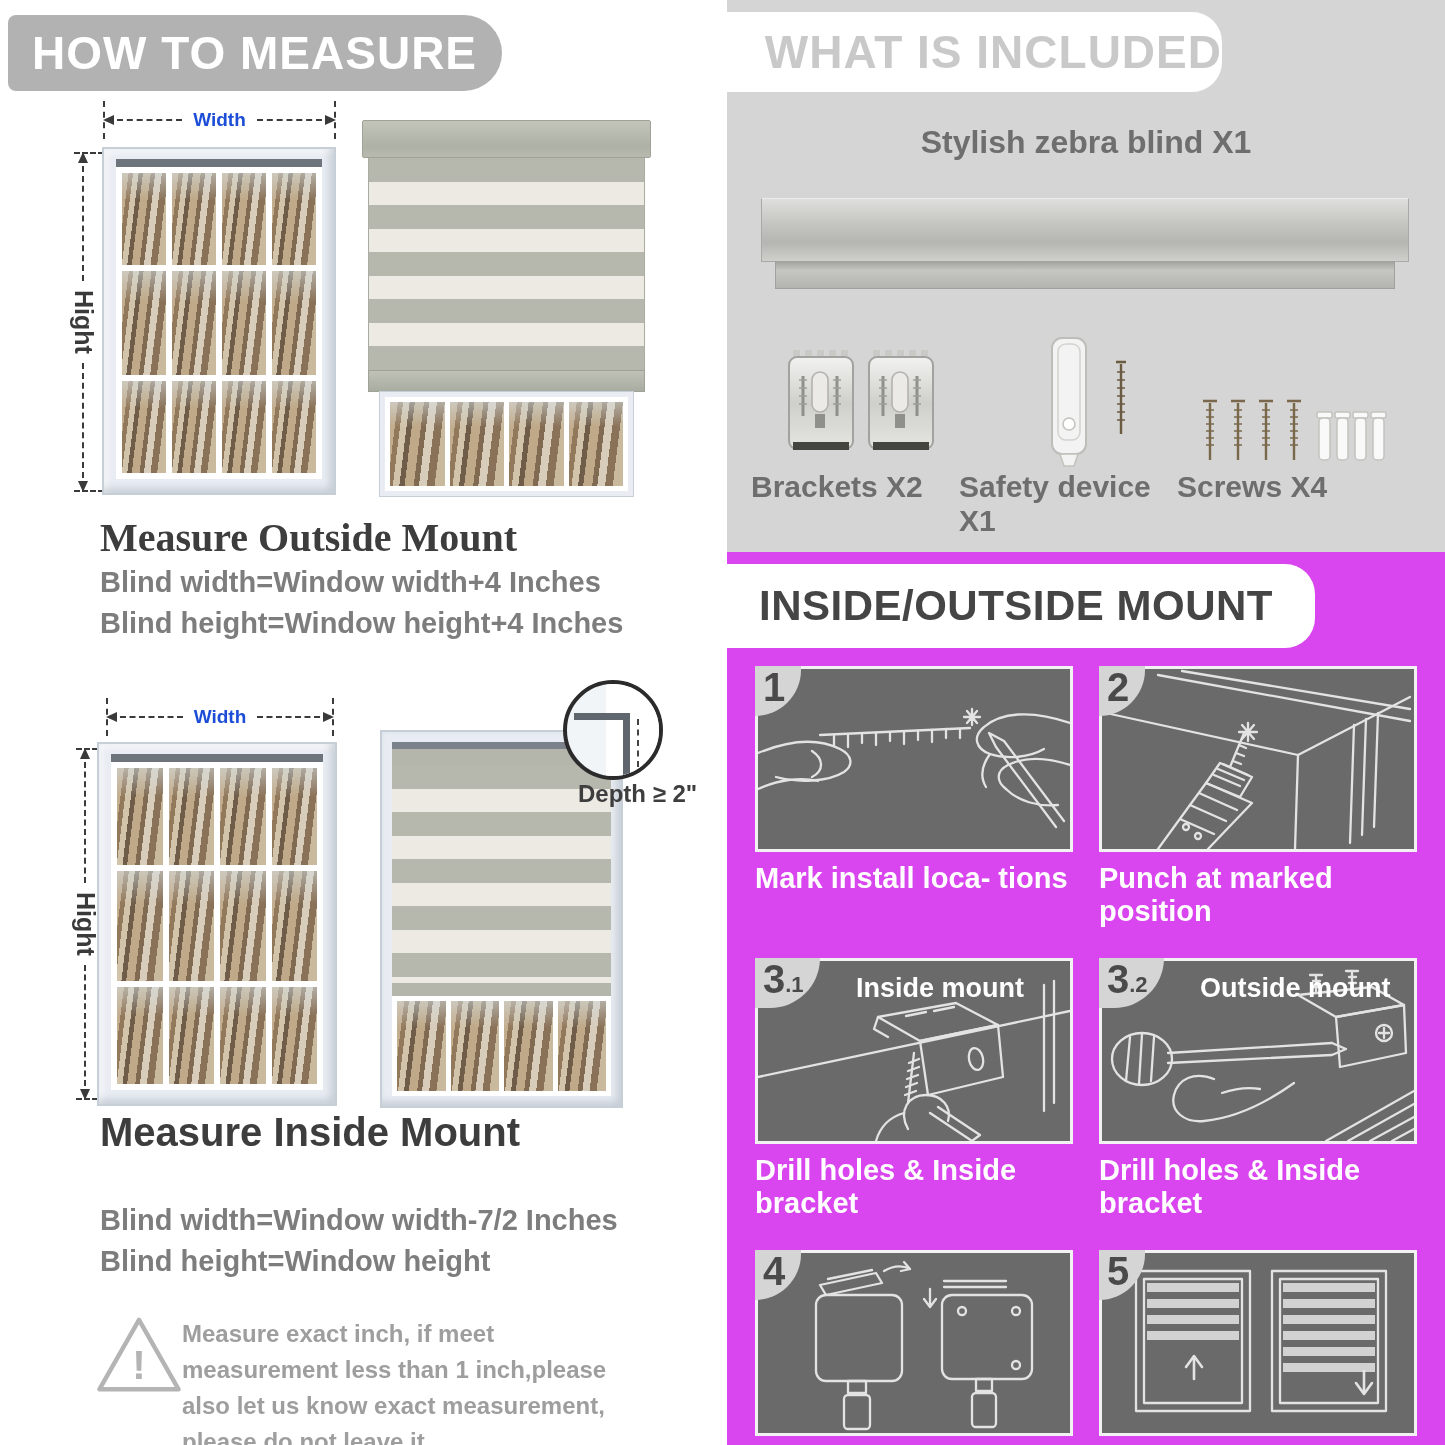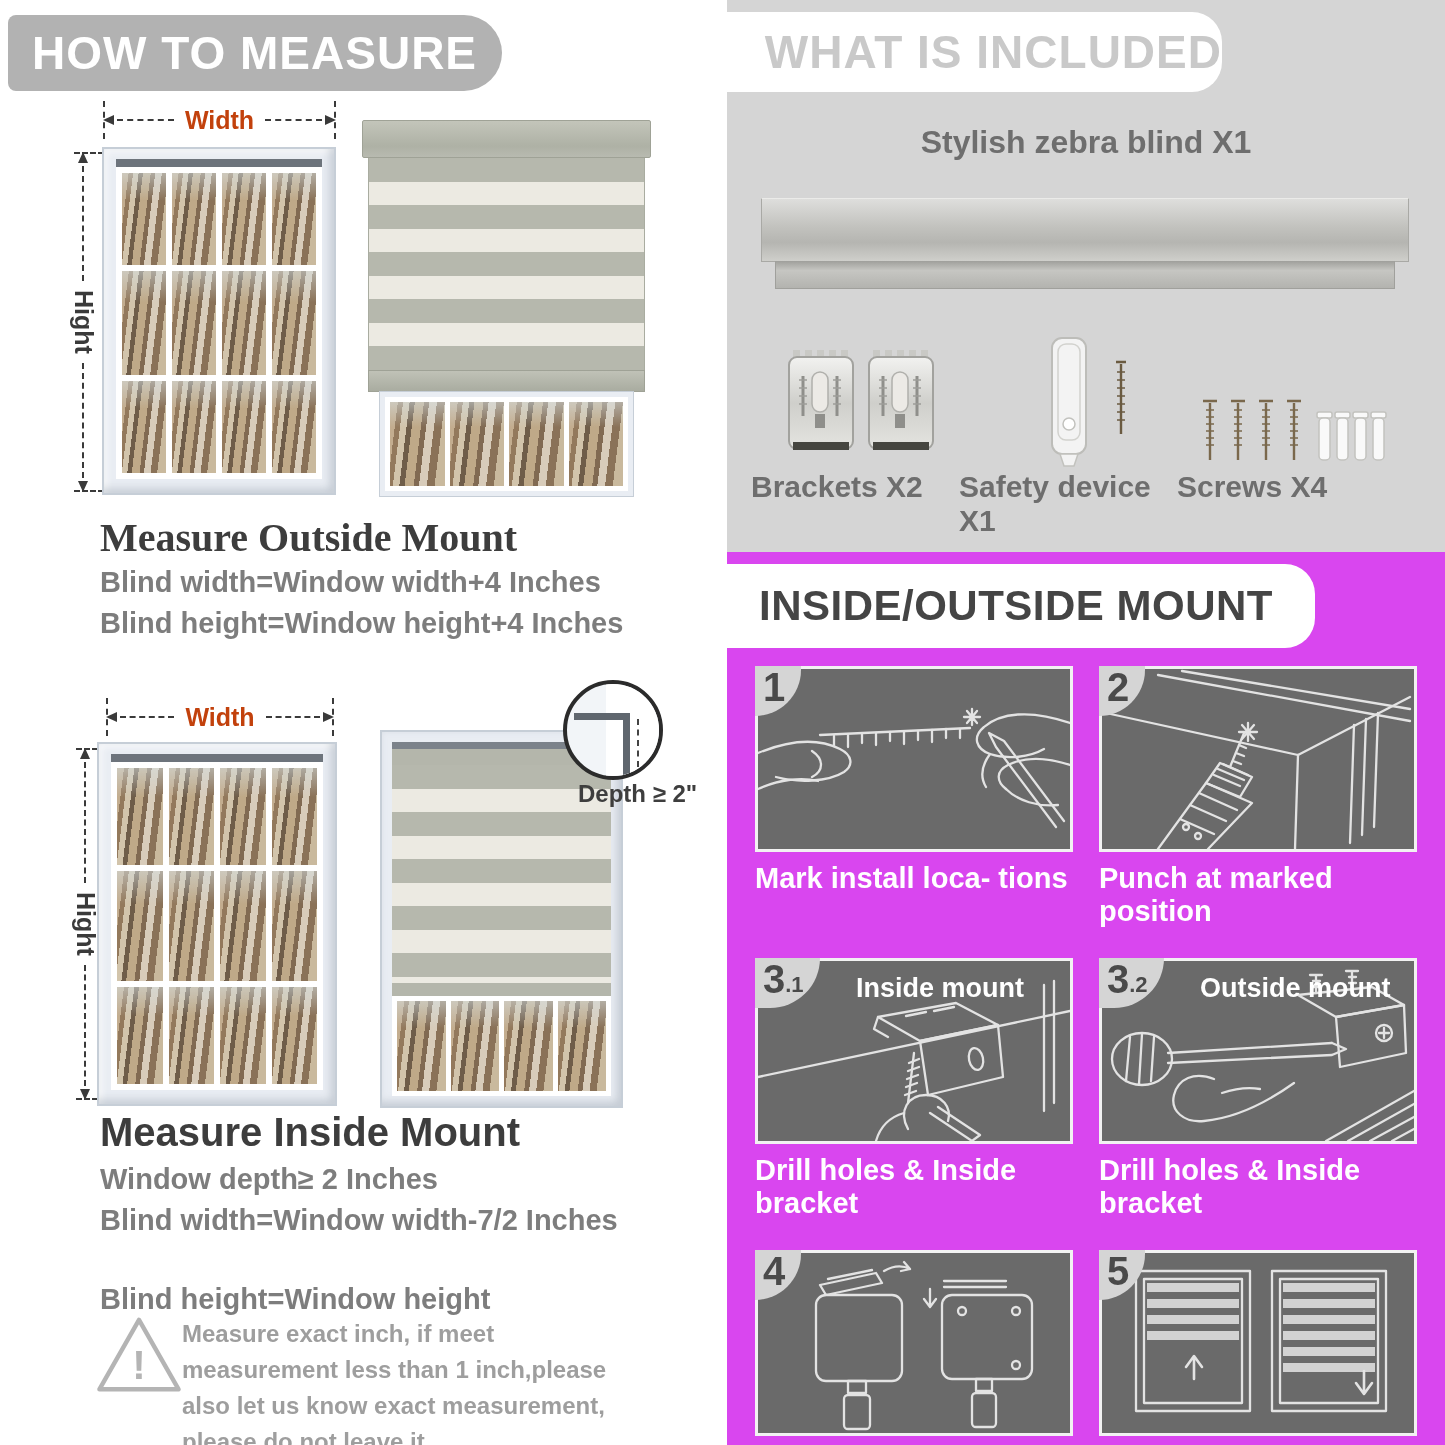--- a/index.html
+++ b/index.html
@@ -20,7 +20,7 @@
   .tl{width:0;height:0;border-top:5px solid transparent;border-bottom:5px solid transparent;border-right:11px solid #3a3a3a;}
   .tr{width:0;height:0;border-top:5px solid transparent;border-bottom:5px solid transparent;border-left:11px solid #3a3a3a;}
   .hdash{flex:1;border-top:2px dashed #3a3a3a;height:0;margin:0 3px;}
-  .hlbl{font-size:25px;font-weight:bold;color:#c2410c;padding:0 8px;white-space:nowrap;}
+  .hlbl{font-size:19px;font-weight:bold;color:#1d4ed8;padding:0 8px;white-space:nowrap;}
 
   .varrow{display:flex;flex-direction:column;align-items:center;width:26px;}
   .varrow::before,.varrow::after{content:"";position:absolute;left:4px;width:30px;border-top:2px dashed #3a3a3a;}

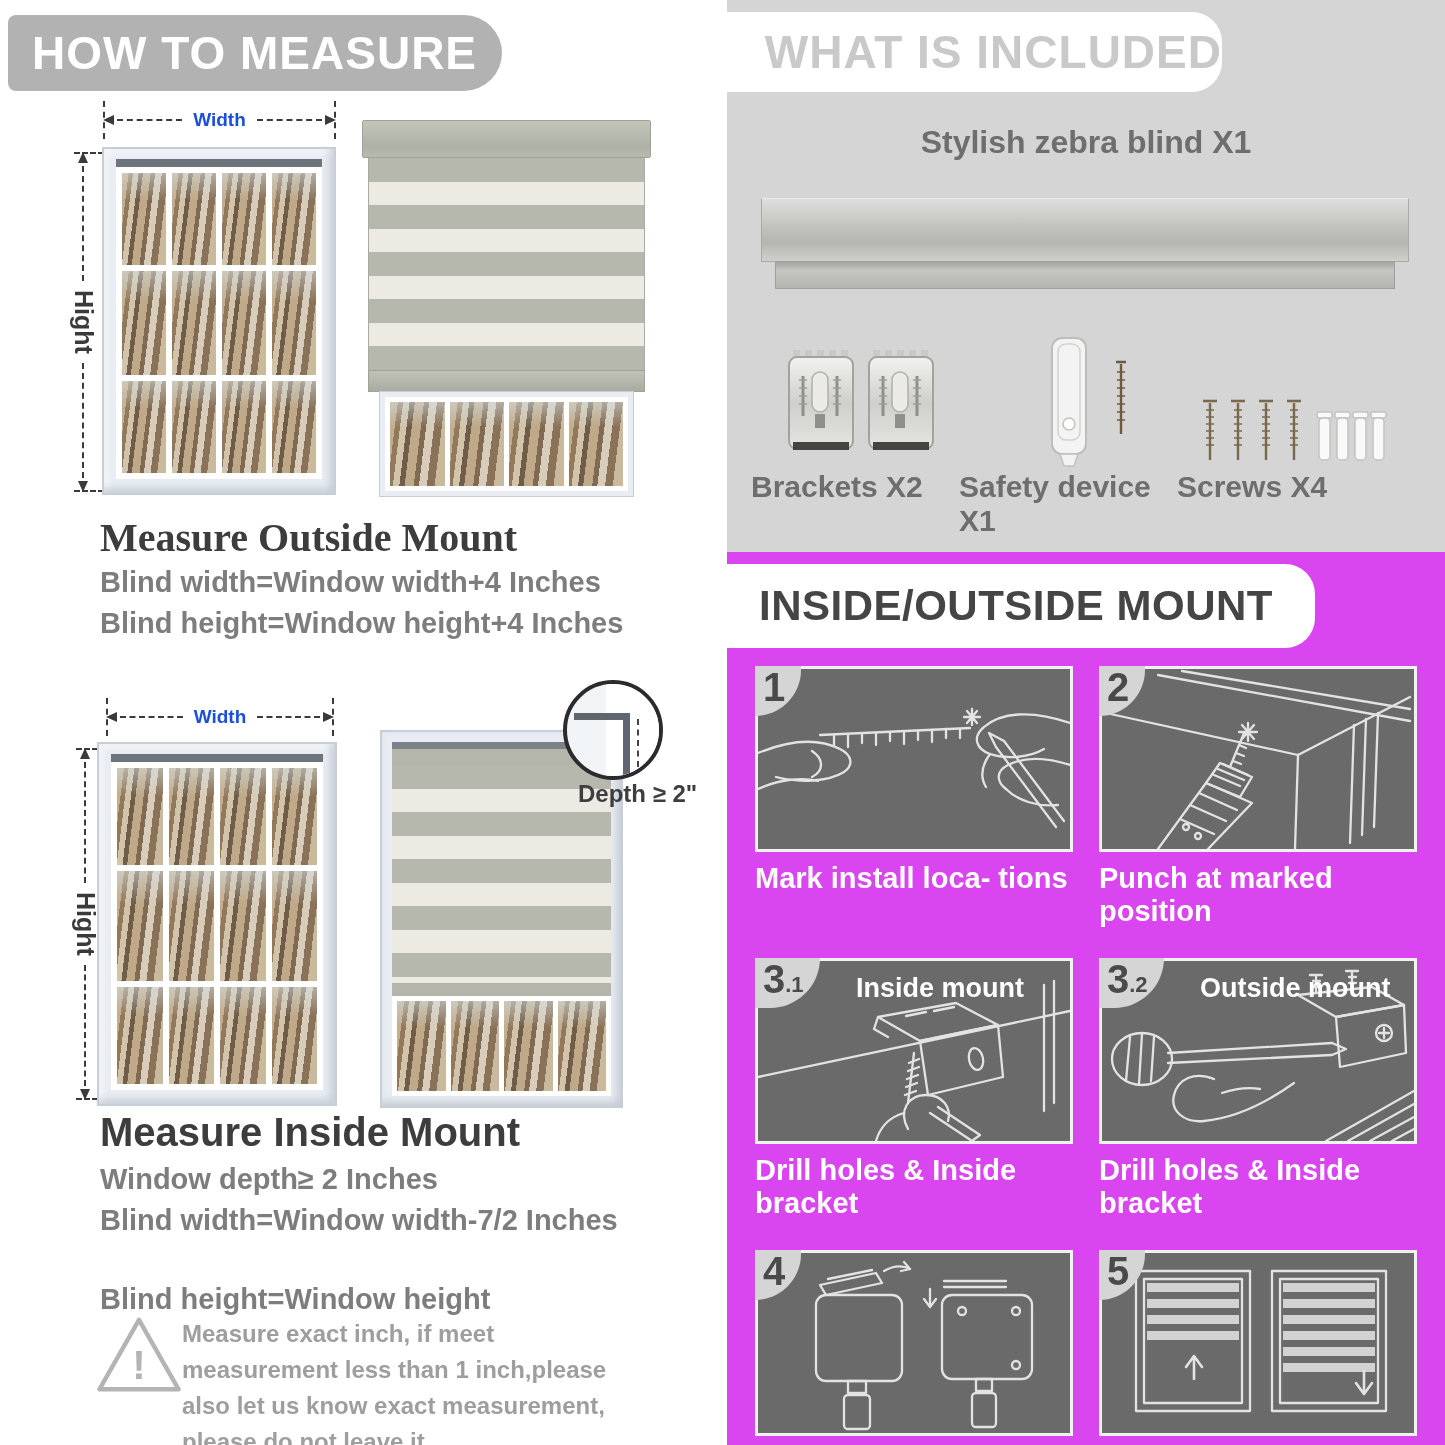--- a/index.html
+++ b/index.html
@@ -238,7 +238,6 @@
   <div class="abs depth-label">Depth ≥ 2"</div>
 
   <div class="abs sec-title" style="left:100px;top:1110px;">Measure Inside Mount</div>
-  <div class="abs sec-line" style="left:100px;top:1163px;">Window depth≥ 2 Inches</div>
   <div class="abs sec-line" style="left:100px;top:1204px;">Blind width=Window width-7/2 Inches</div>
   <div class="abs sec-line" style="left:100px;top:1245px;margin-top:38px;">Blind height=Window height</div>
 

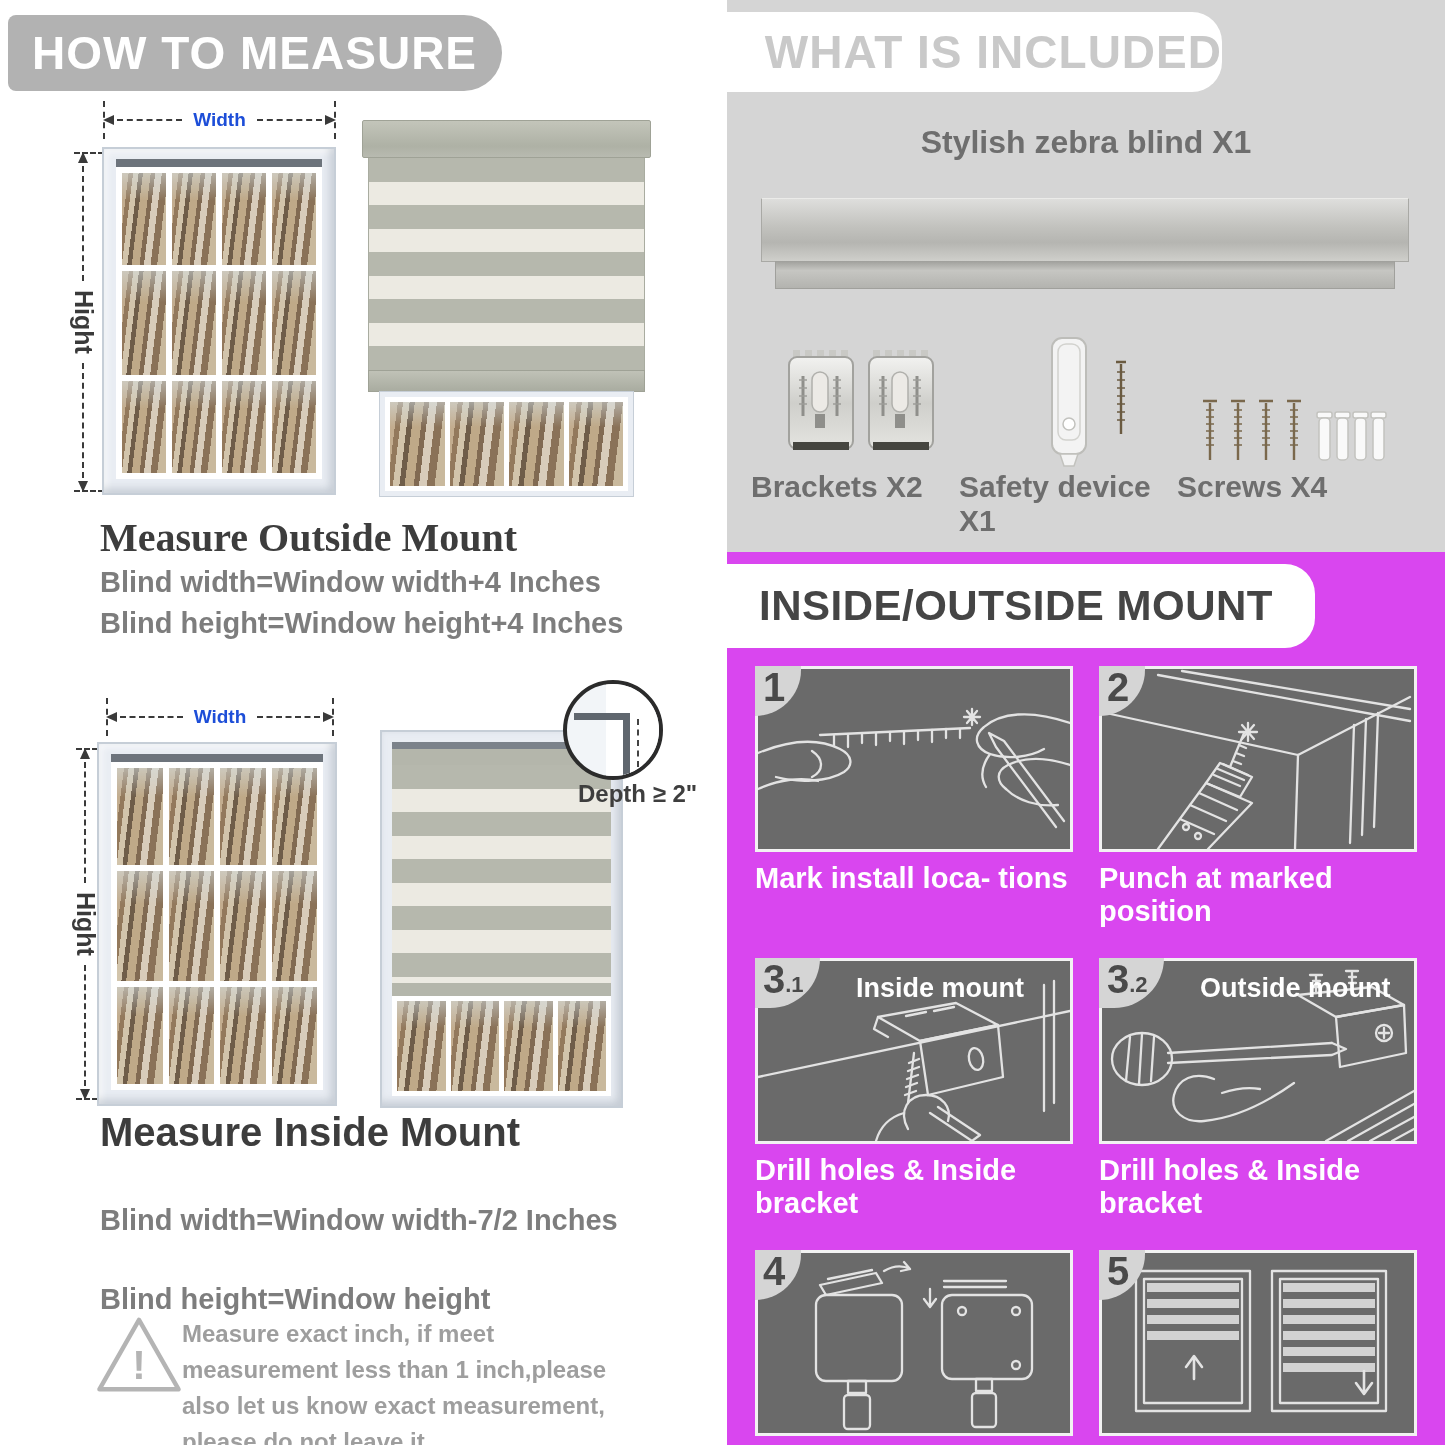--- a/index.html
+++ b/index.html
@@ -239,7 +239,7 @@
 
   <div class="abs sec-title" style="left:100px;top:1110px;">Measure Inside Mount</div>
   <div class="abs sec-line" style="left:100px;top:1204px;">Blind width=Window width-7/2 Inches</div>
-  <div class="abs sec-line" style="left:100px;top:1245px;margin-top:38px;">Blind height=Window height</div>
+  <div class="abs sec-line" style="left:100px;top:1245px;">Blind height=Window height</div>
 
   <svg class="abs" style="left:95px;top:1312px;" width="88" height="86" viewBox="0 0 100 94">
     <path d="M50 7 L95 86 L5 86 Z" fill="none" stroke="#b4b4b4" stroke-width="5" stroke-linejoin="round"></path>

